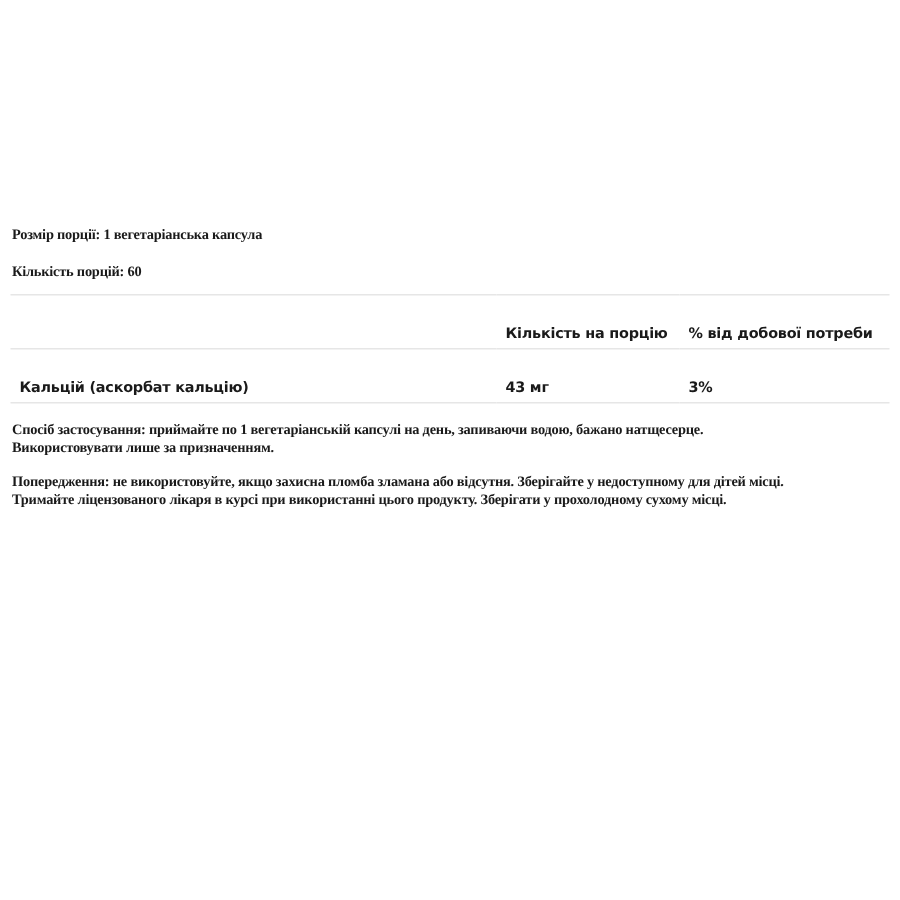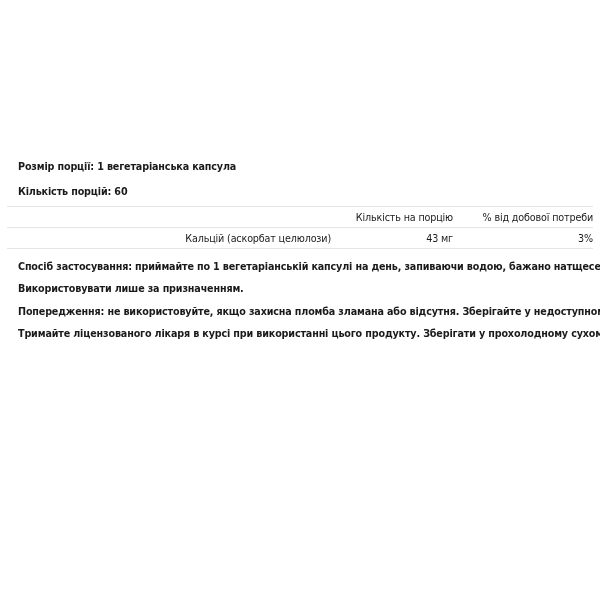--- a/index.html
+++ b/index.html
@@ -26,8 +26,9 @@
     }
     .line {
       line-height: 12px;
-      margin: 10px;
+      margin: 0;
       white-space: nowrap;
+      font-family: Liberation Serif, serif;
     }
     .serving-size { margin-bottom: 13px; }
     .servings-count { margin-bottom: 8px; }

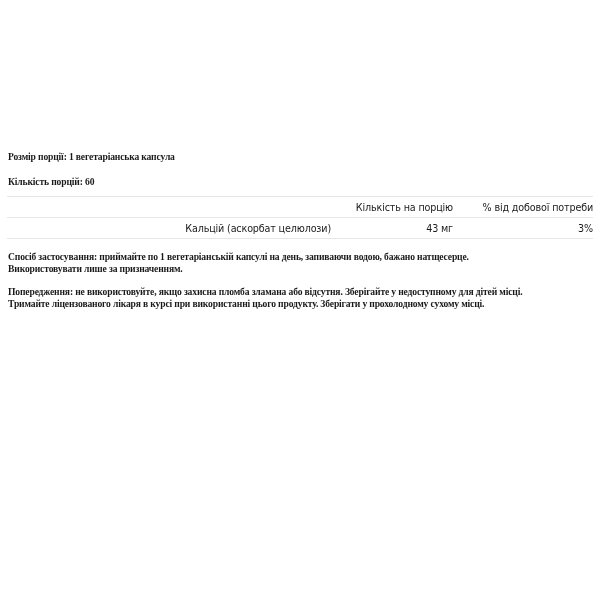--- a/index.html
+++ b/index.html
@@ -40,9 +40,9 @@
     }
     table.facts td, table.facts th {
       border-top: 1px solid #e6e6e6;
-      text-align: right;
-      font-weight: normal;
-      padding: 0 0 0 6px;
+      text-align: left;
+      font-weight: bold;
+      padding: 15px 0 0 6px;
       height: 20px;
       white-space: nowrap;
       vertical-align: middle;

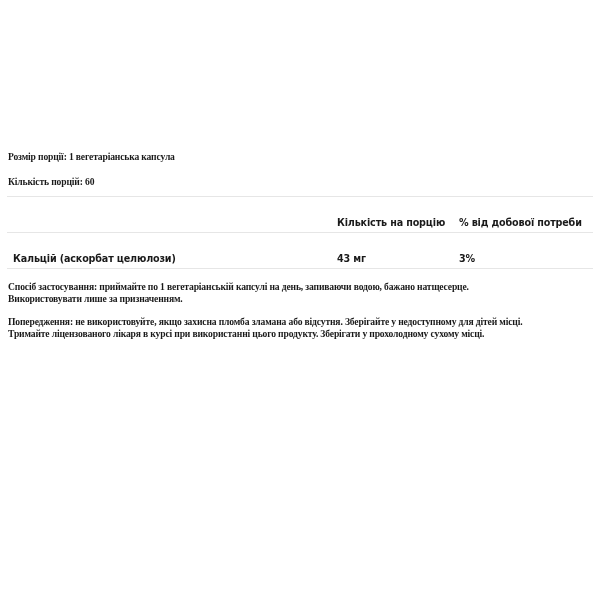--- a/index.html
+++ b/index.html
@@ -69,7 +69,7 @@
       <th>% від добової потреби</th>
     </tr>
     <tr>
-      <td>Кальцій (аскорбат целюлози)</td>
+      <td>Кальцій (аскорбат кальцію)</td>
       <td>43 мг</td>
       <td>3%</td>
     </tr>

